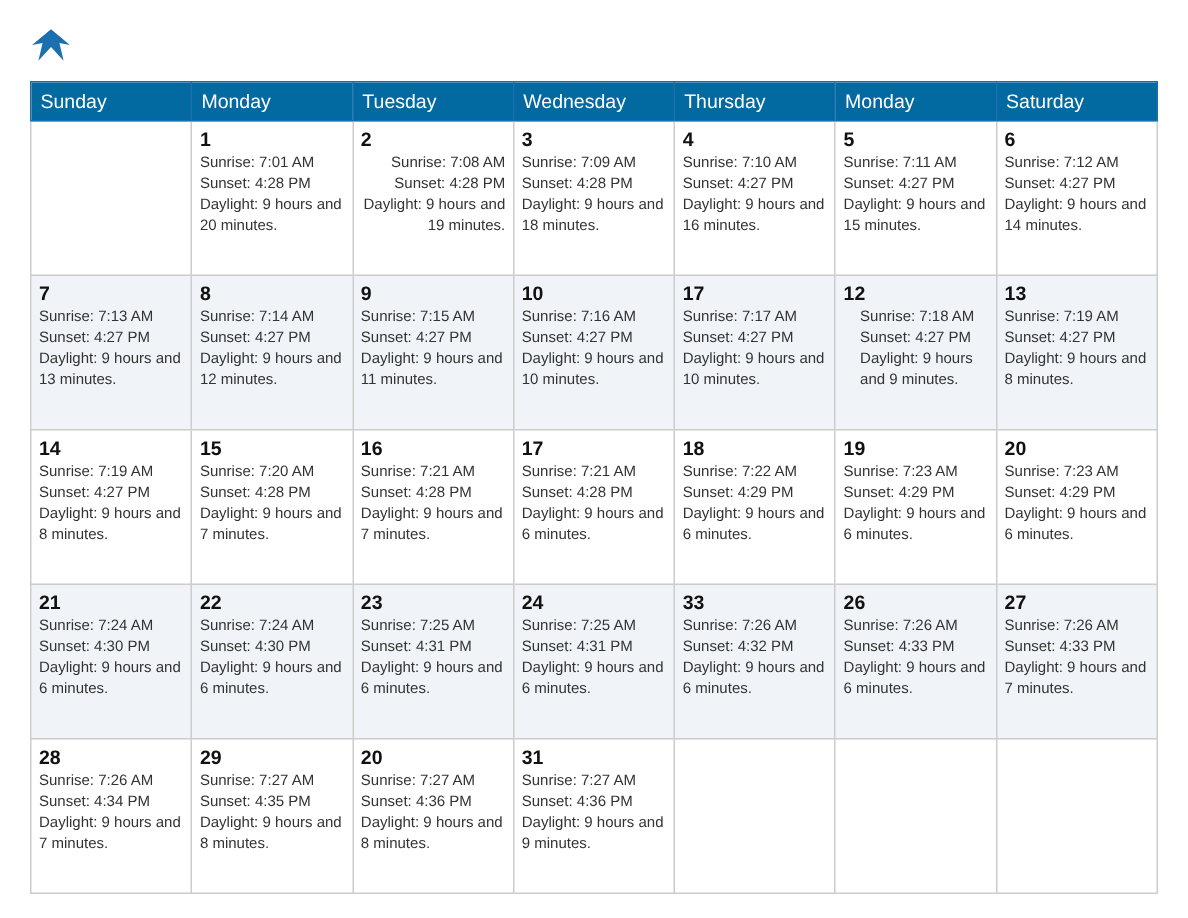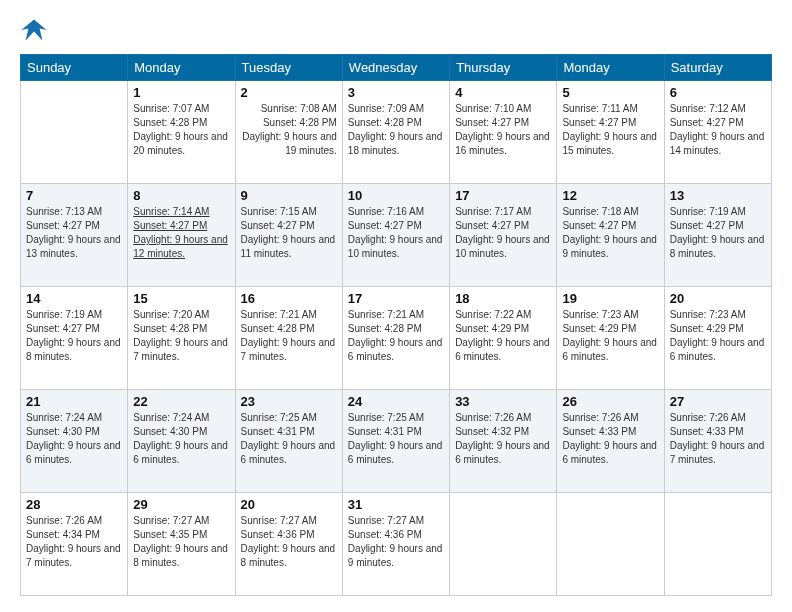--- a/index.html
+++ b/index.html
@@ -138,7 +138,7 @@
           <td class="empty-cell"></td>
           <td>
             <span class="day-num">1</span>
-            <div class="cell-text" style="white-space: pre-line;">Sunrise: 7:07 AM
+            <div class="cell-text" style="white-space: pre-line;">Sunrise: 7:01 AM
 Sunset: 4:28 PM
 Daylight: 9 hours and 20 minutes.</div>
           </td>

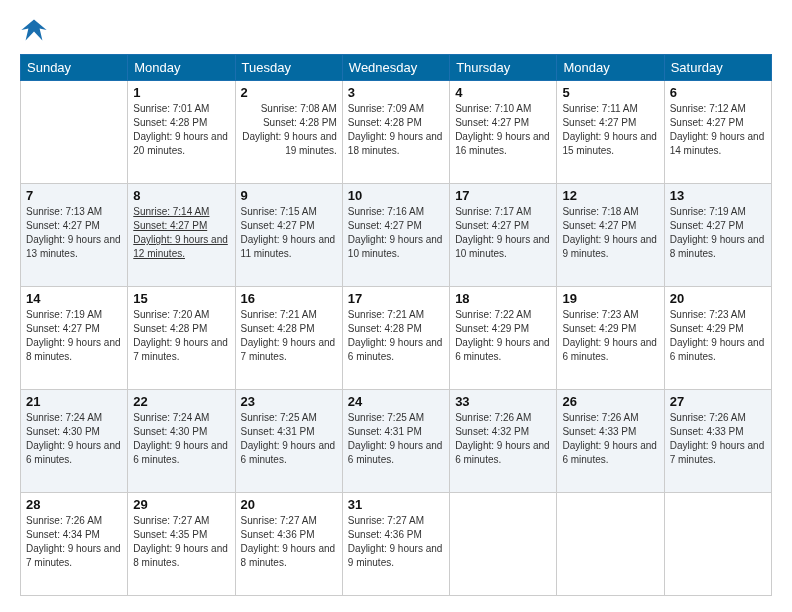--- a/index.html
+++ b/index.html
@@ -182,7 +182,7 @@
           </td>
           <td>
             <span class="day-num">8</span>
-            <div class="cell-text" style="white-space: pre-line; text-decoration: underline;">Sunrise: 7:14 AM
+            <div class="cell-text" style="white-space: pre-line;">Sunrise: 7:14 AM
 Sunset: 4:27 PM
 Daylight: 9 hours and 12 minutes.</div>
           </td>

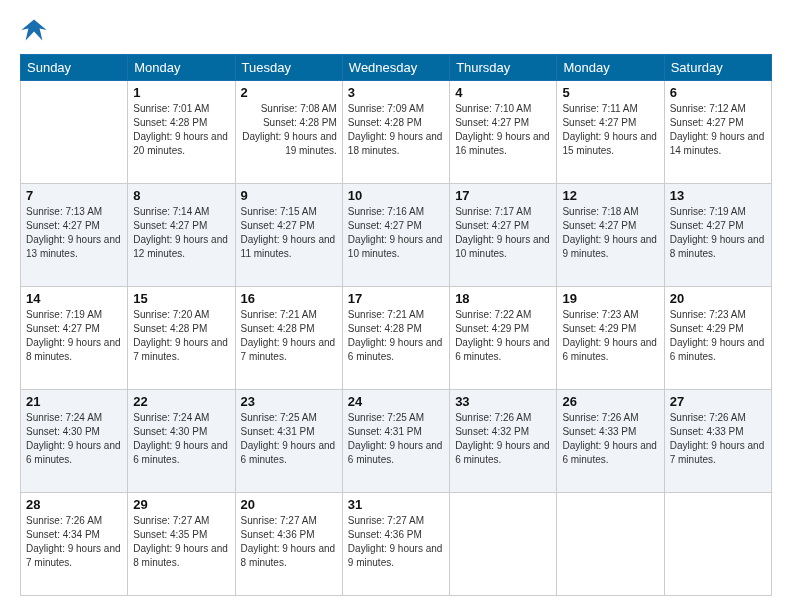--- a/index.html
+++ b/index.html
@@ -206,7 +206,7 @@
           </td>
           <td>
             <span class="day-num">12</span>
-            <div class="cell-text" style="white-space: pre-line;">Sunrise: 7:18 AM
+            <div class="cell-text" style="white-space: pre-line; margin-left: 11px;">Sunrise: 7:18 AM
 Sunset: 4:27 PM
 Daylight: 9 hours and 9 minutes.</div>
           </td>

